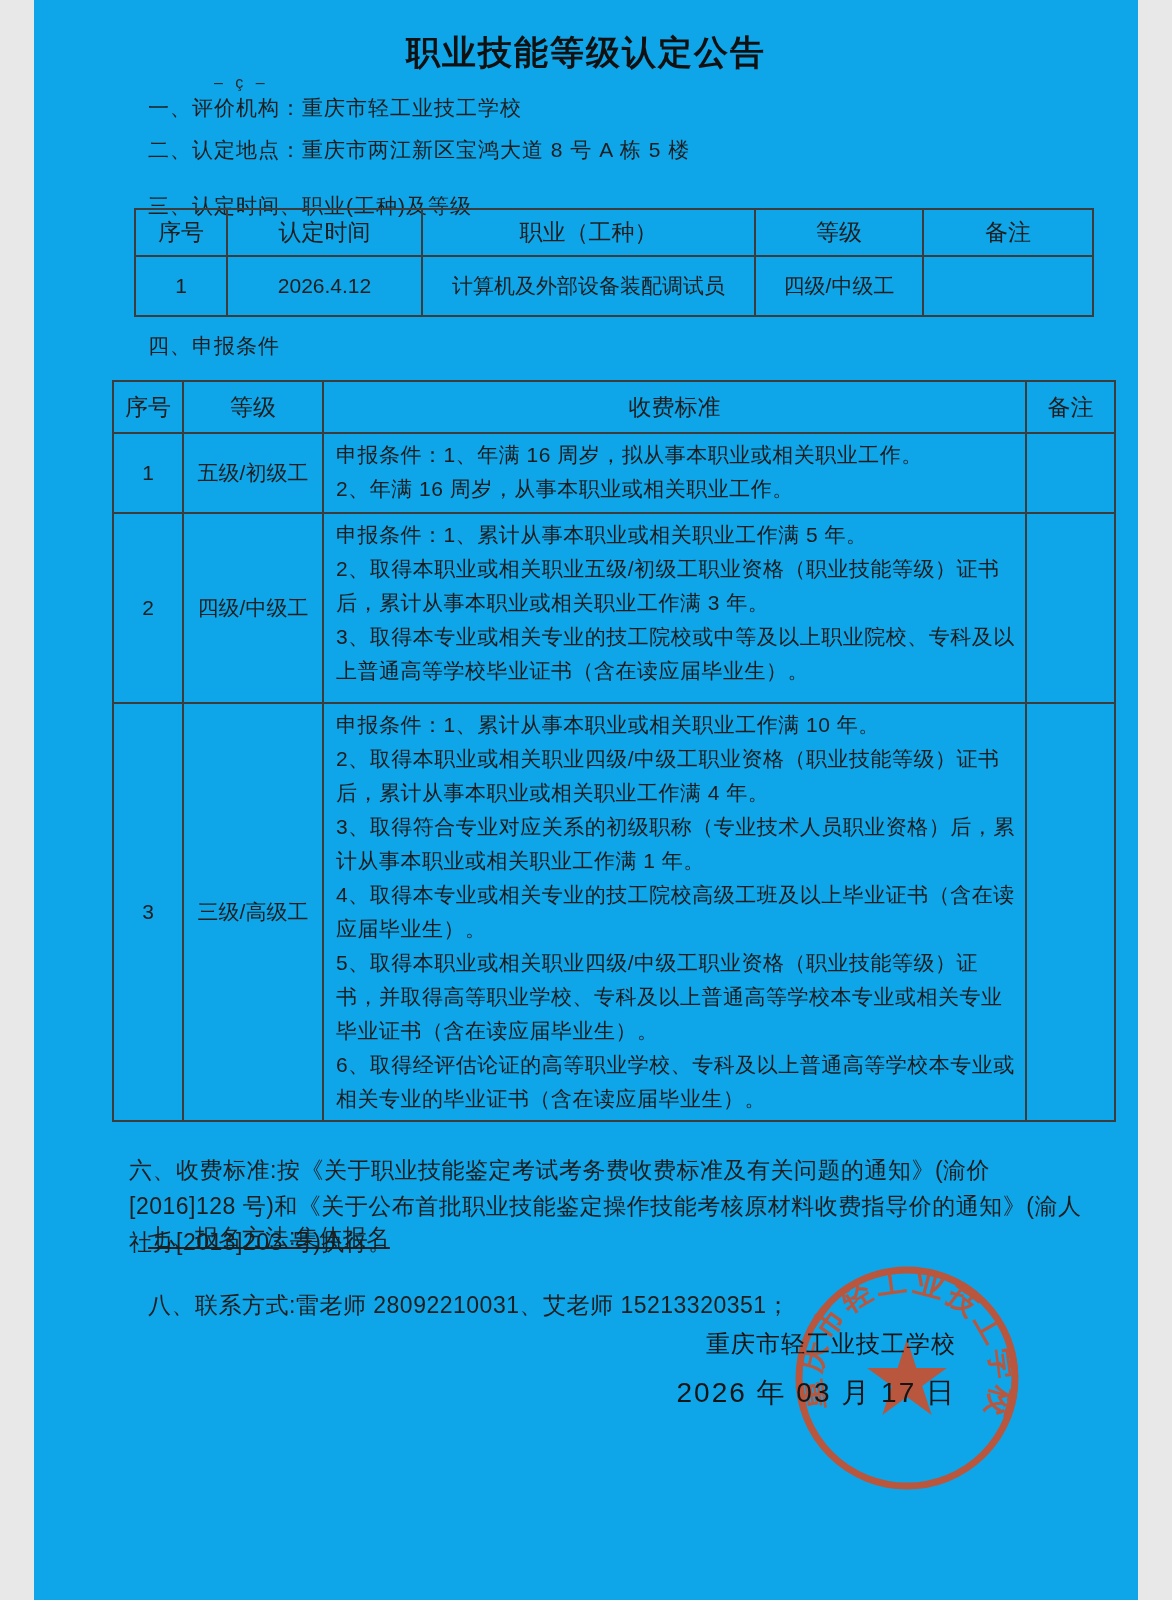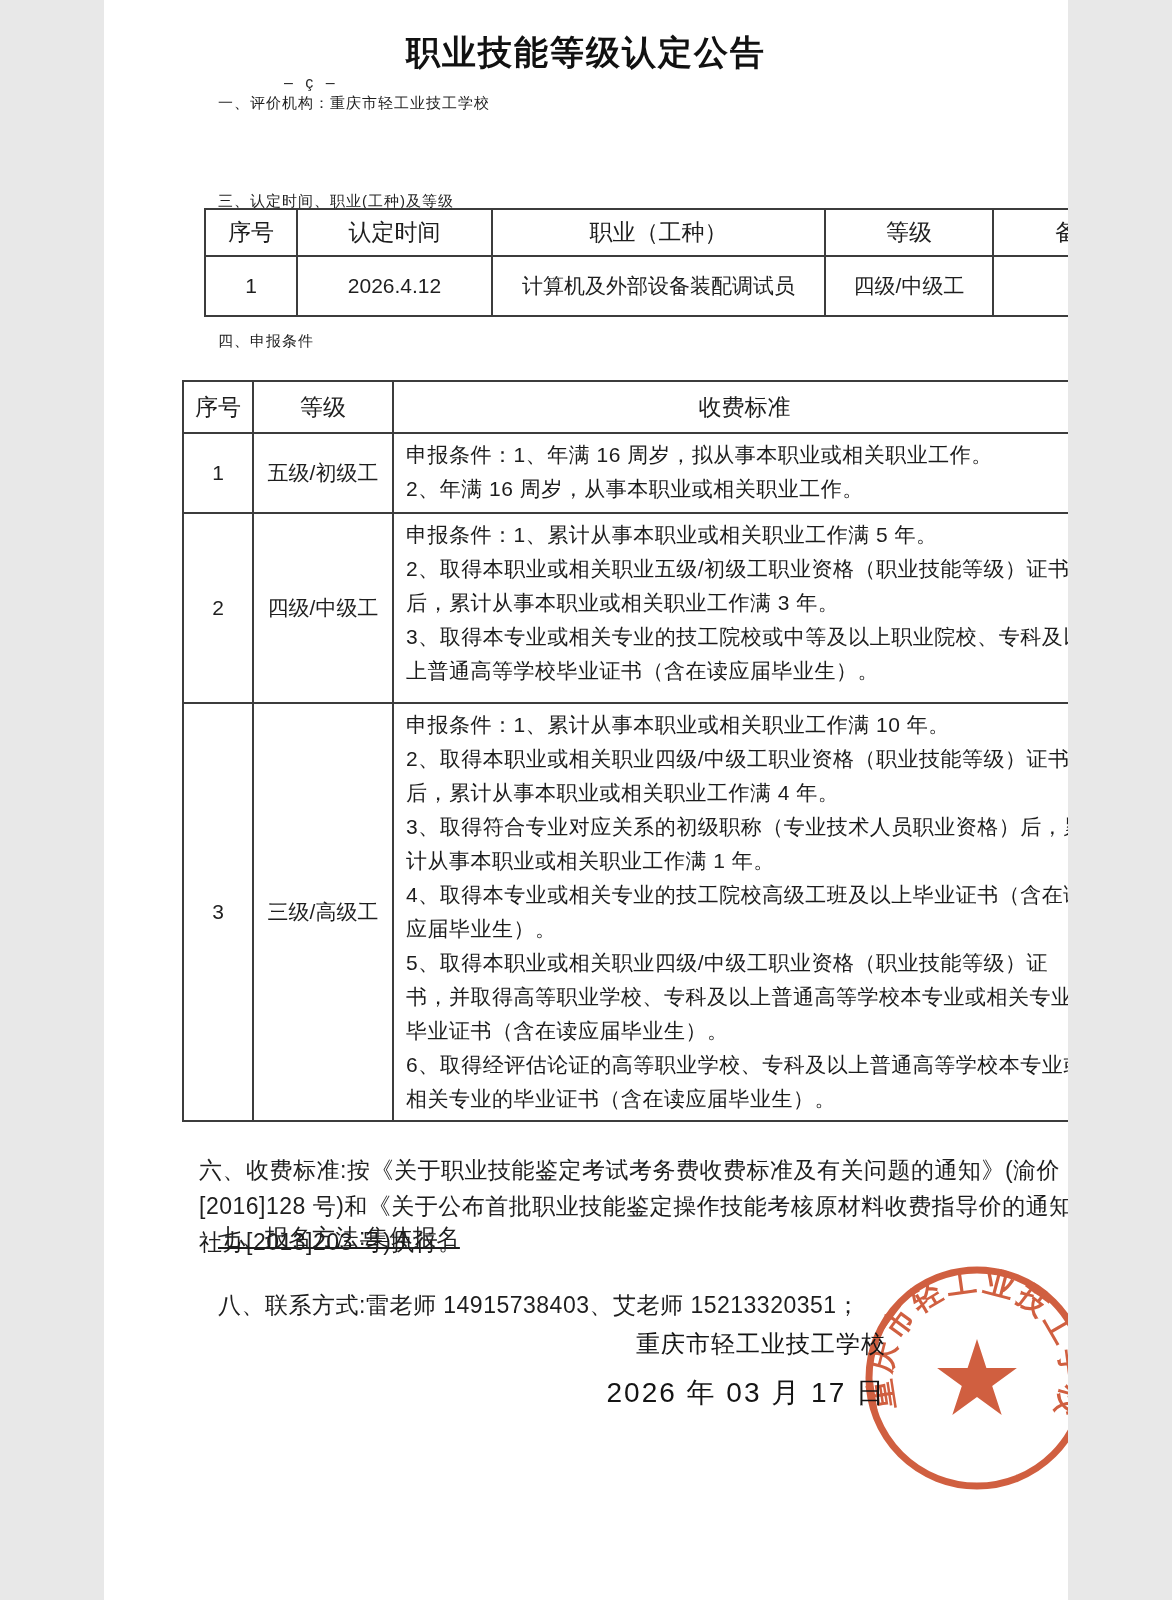--- a/index.html
+++ b/index.html
@@ -7,9 +7,9 @@
   body { font-family: "Liberation Sans", "DejaVu Sans", sans-serif; }
   .page {
     position: relative;
-    width: 964px; height: 1600px;
+    width: 1104px; height: 1600px;
     margin: 0 auto;
-    background: #ffffff;
+    background: #0ea5e9;
     color: #1e1e1e;
     overflow: hidden;
   }

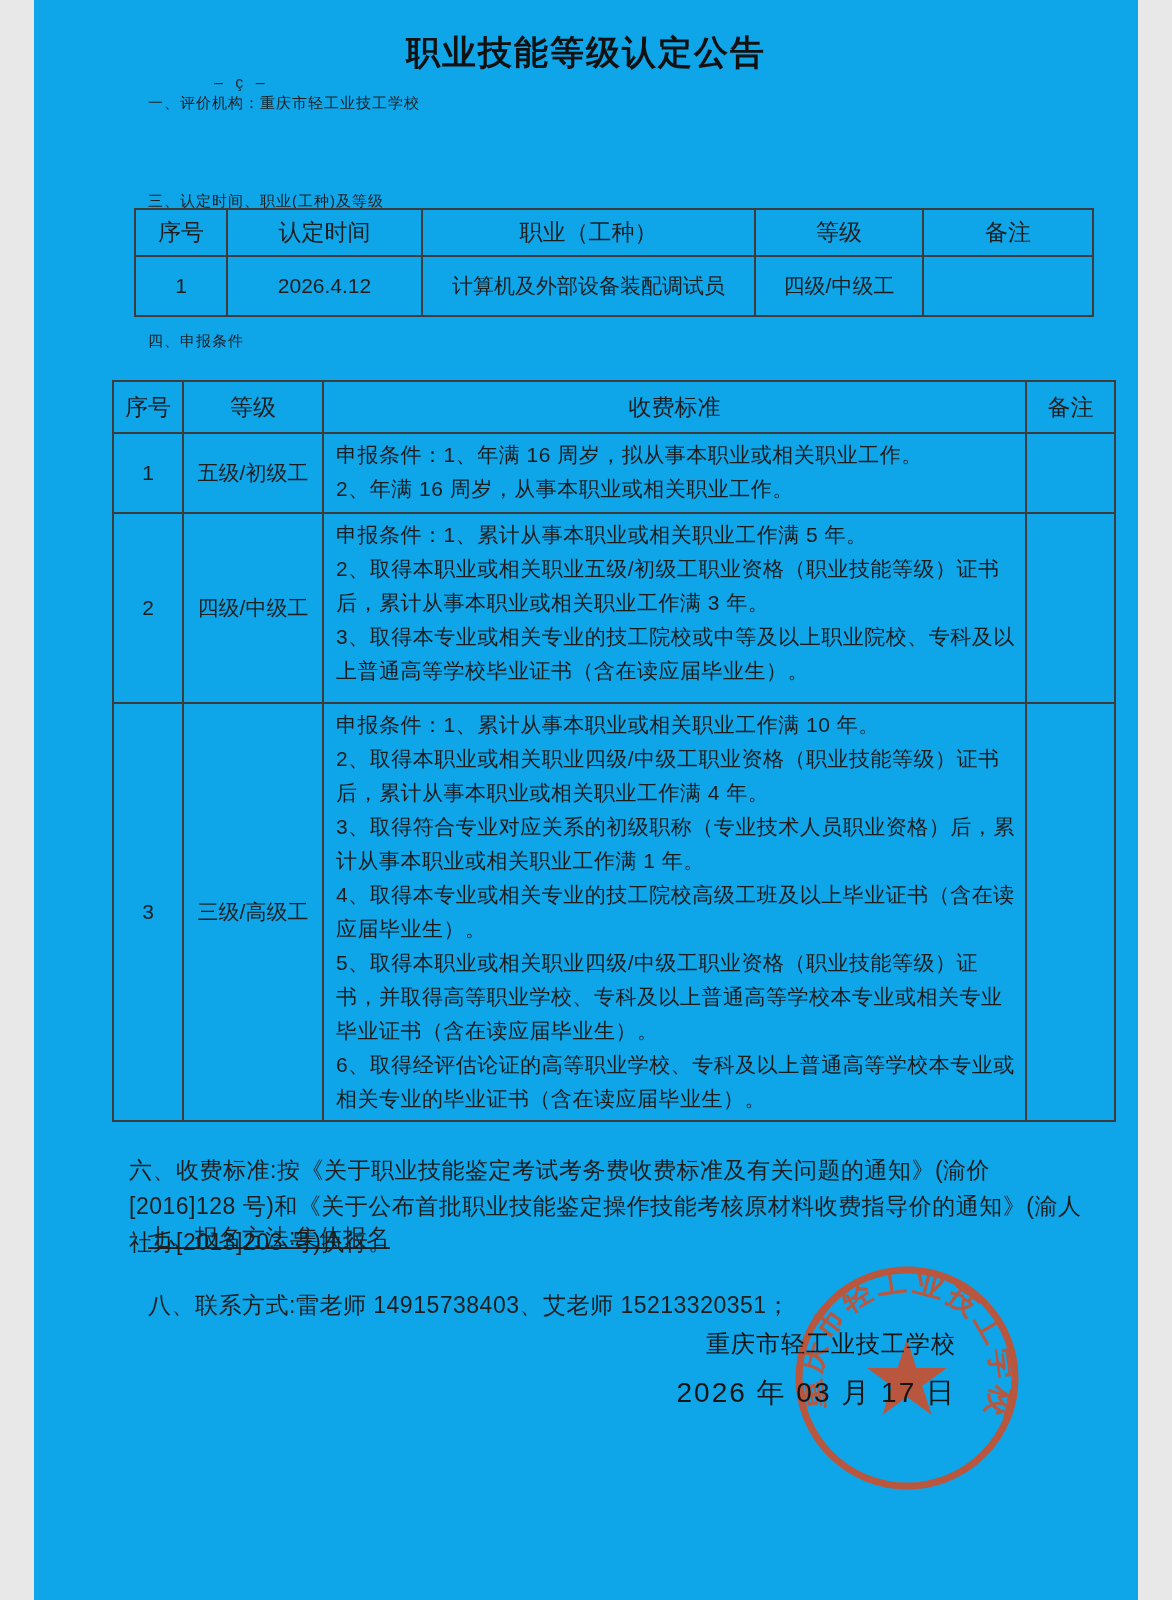--- a/index.html
+++ b/index.html
@@ -25,7 +25,7 @@
   }
   .intro-line {
     position: absolute; left: 114px;
-    font-size: 15px; color: #1e1e1e; letter-spacing: 1px;
+    font-size: 21px; color: #1e1e1e; letter-spacing: 1px;
     white-space: nowrap;
   }
   #intro-1 { top: 94px; }

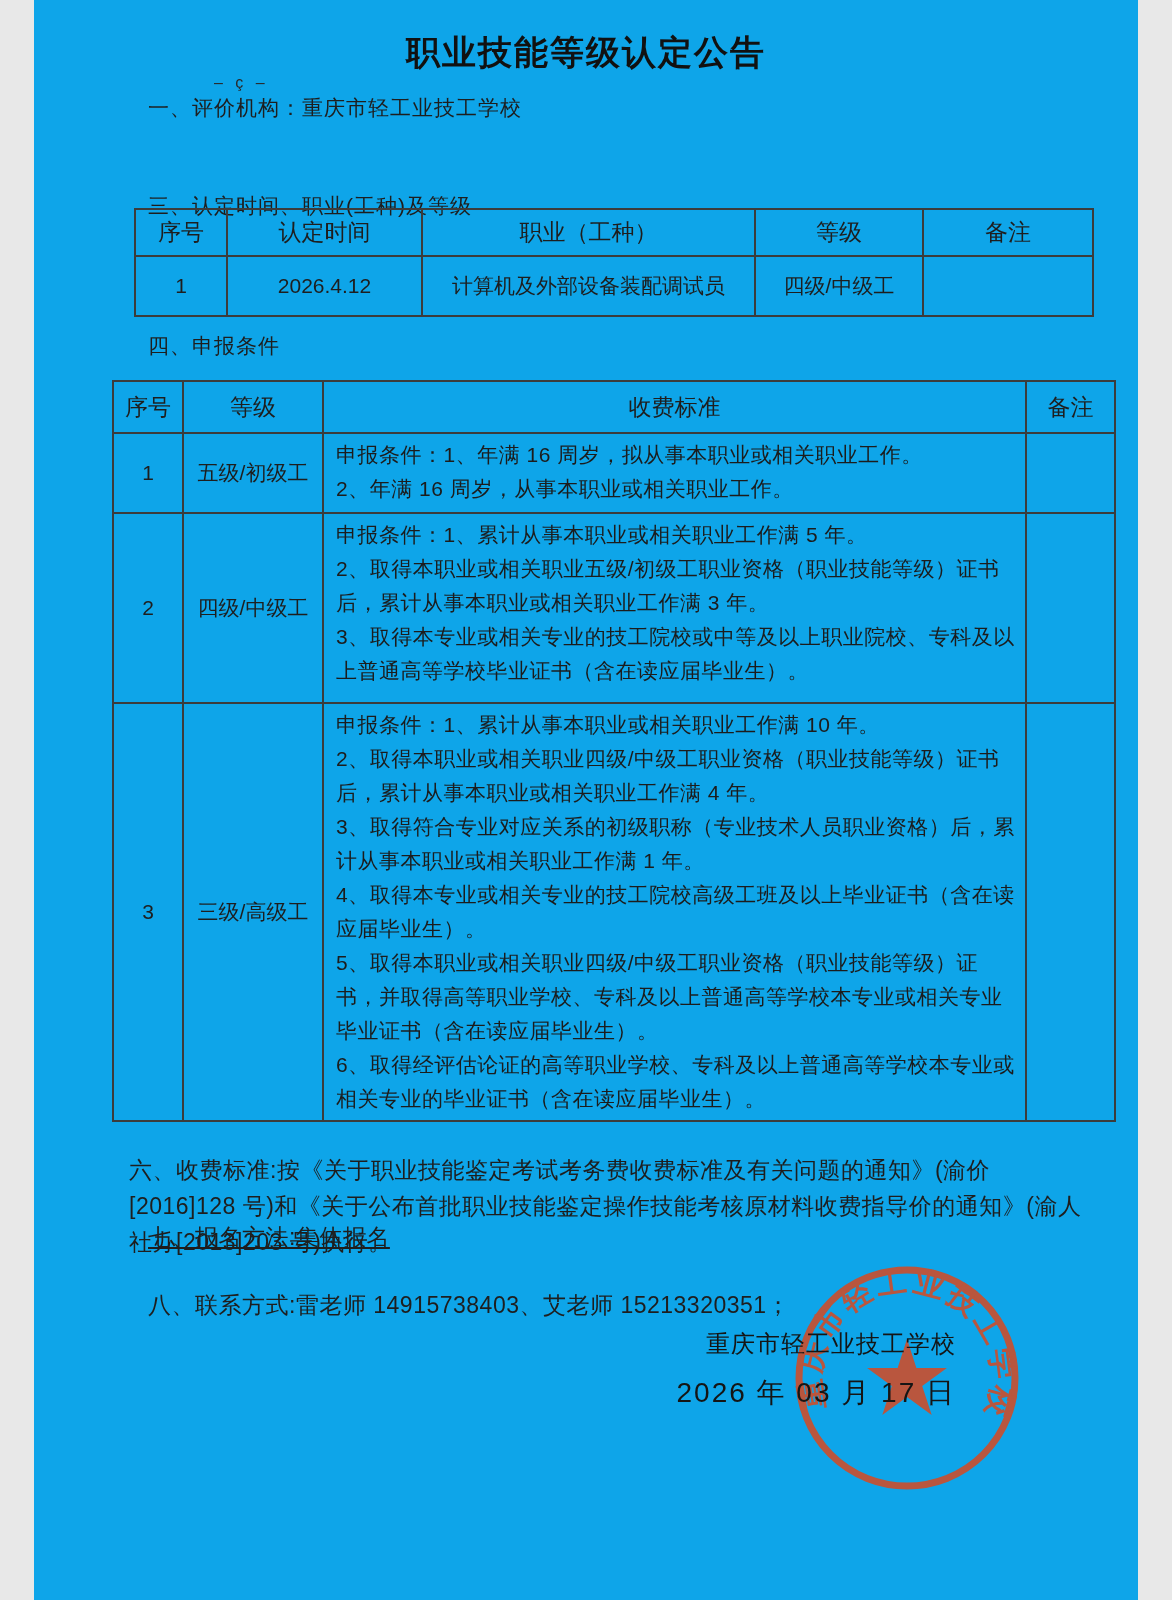--- a/index.html
+++ b/index.html
@@ -104,6 +104,7 @@
   <div class="scan-artifact">– ç –</div>
 
   <div class="intro-line" id="intro-1">一、评价机构：重庆市轻工业技工学校</div>
+  <div class="intro-line" id="intro-2">二、认定地点：重庆市两江新区宝鸿大道 8 号 A 栋 5 楼</div>
   <div class="intro-line" id="intro-3">三、认定时间、职业(工种)及等级</div>
 
   <table class="doc-table" id="table1">

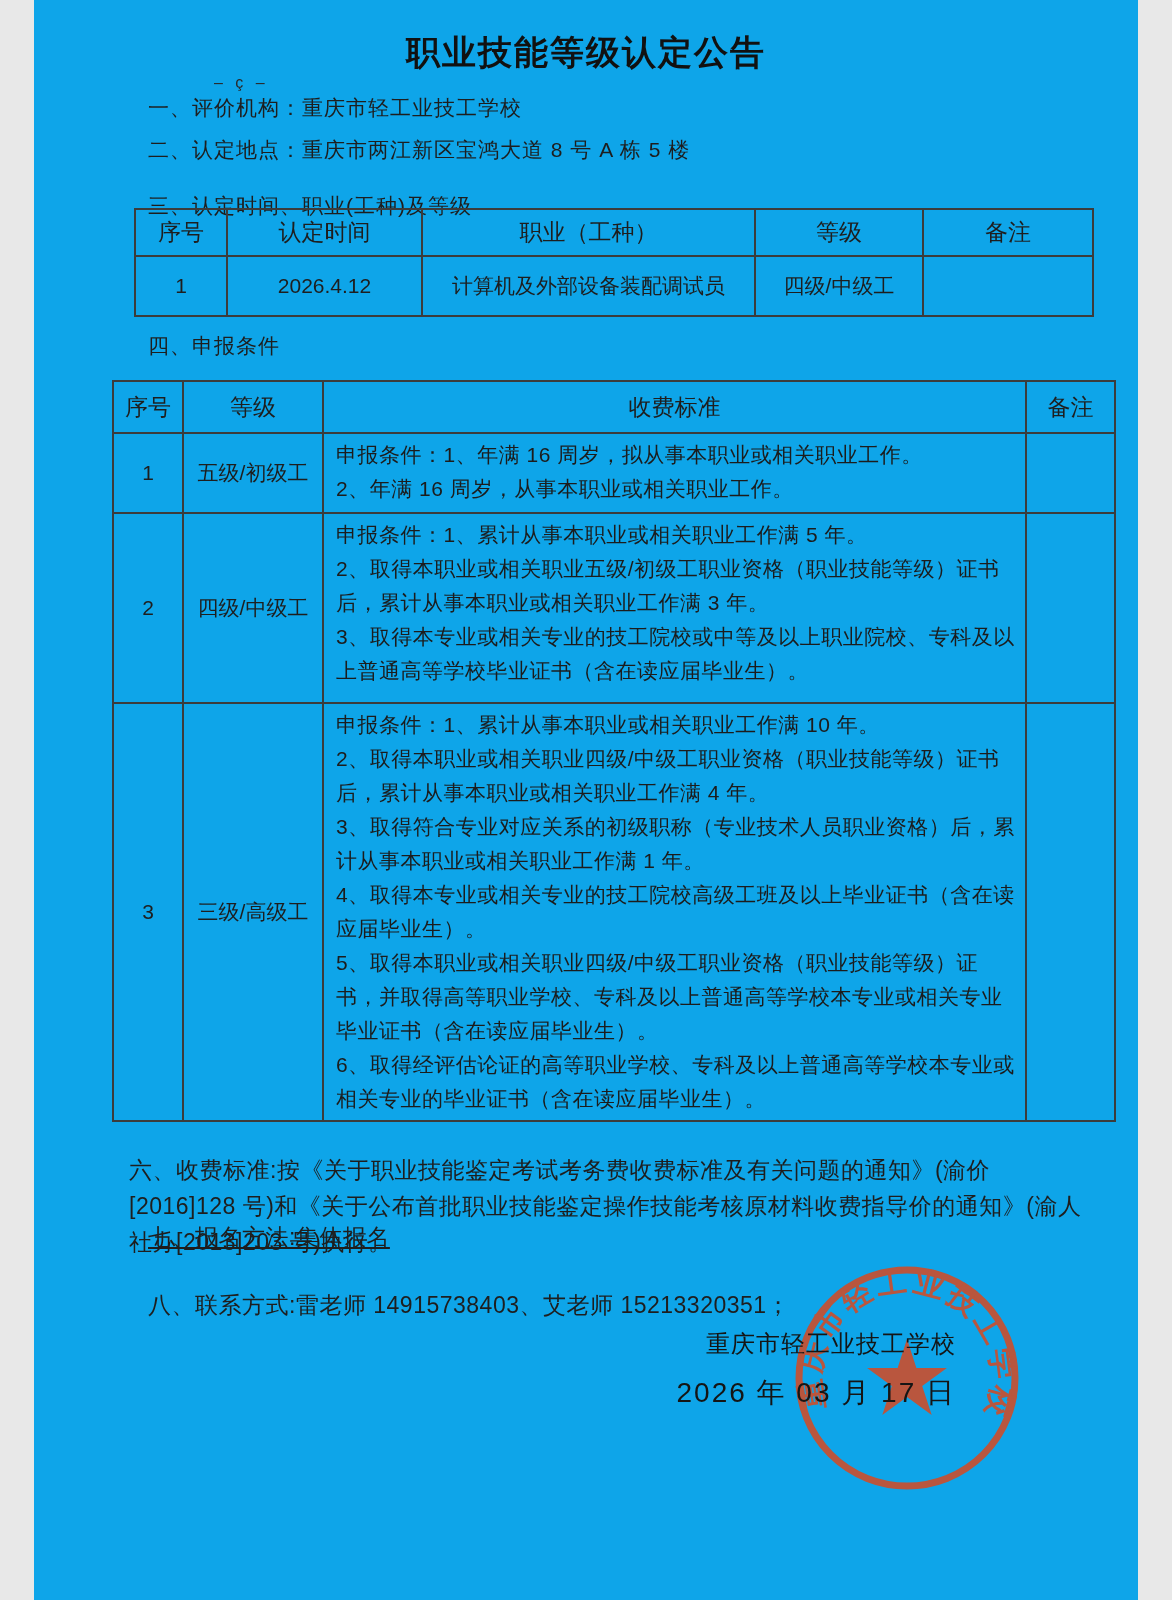--- a/index.html
+++ b/index.html
@@ -186,7 +186,7 @@
 
   <div class="footer-line" id="footer-6">六、收费标准:按《关于职业技能鉴定考试考务费收费标准及有关问题的通知》(渝价[2016]128 号)和《关于公布首批职业技能鉴定操作技能考核原材料收费指导价的通知》(渝人社办[2013]203 号)执行。</div>
   <div class="footer-line" id="footer-7">七、报名方法:集体报名</div>
-  <div class="footer-line" id="footer-8">八、联系方式:雷老师 14915738403、艾老师 15213320351；</div>
+  <div class="footer-line" id="footer-8">八、联系方式:雷老师 28092210031、艾老师 15213320351；</div>
 
   <svg class="stamp" viewBox="0 0 242 258" xmlns="http://www.w3.org/2000/svg">
     <circle cx="121" cy="128" r="108" fill="none" stroke="#cc4e2c" stroke-width="7"></circle>

